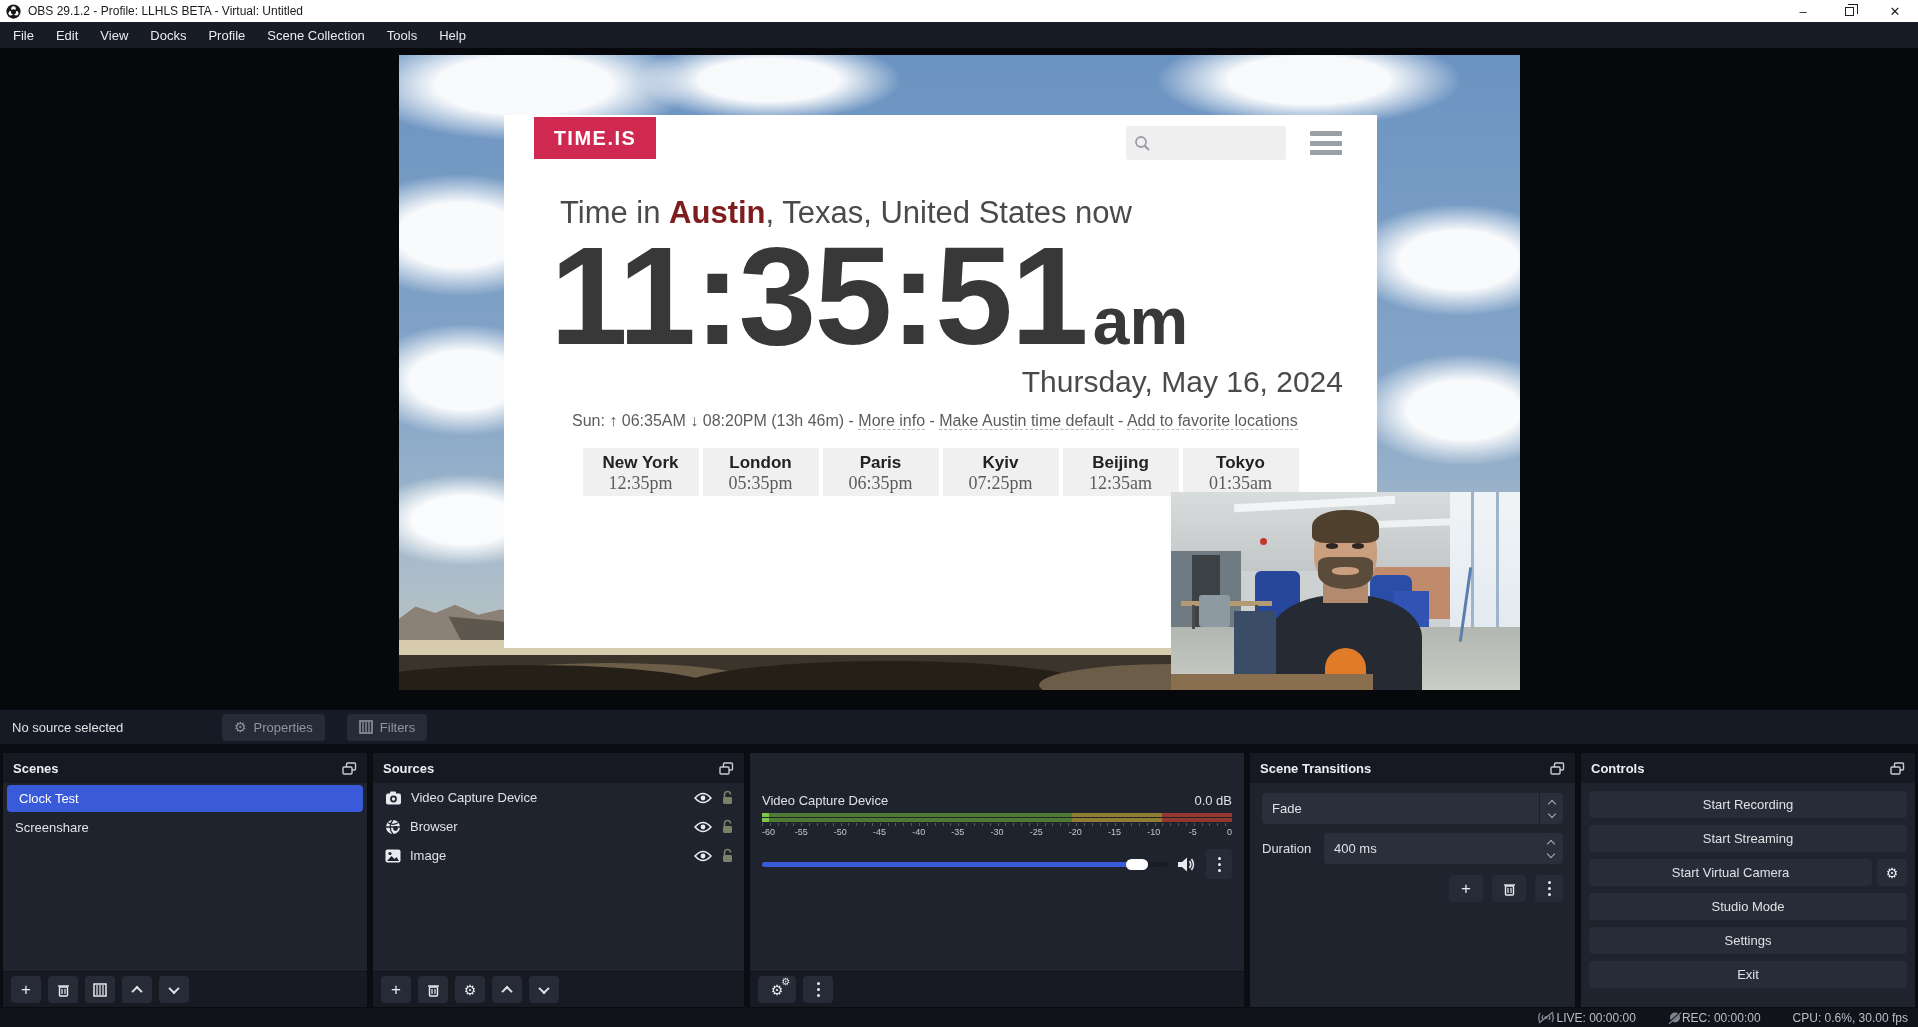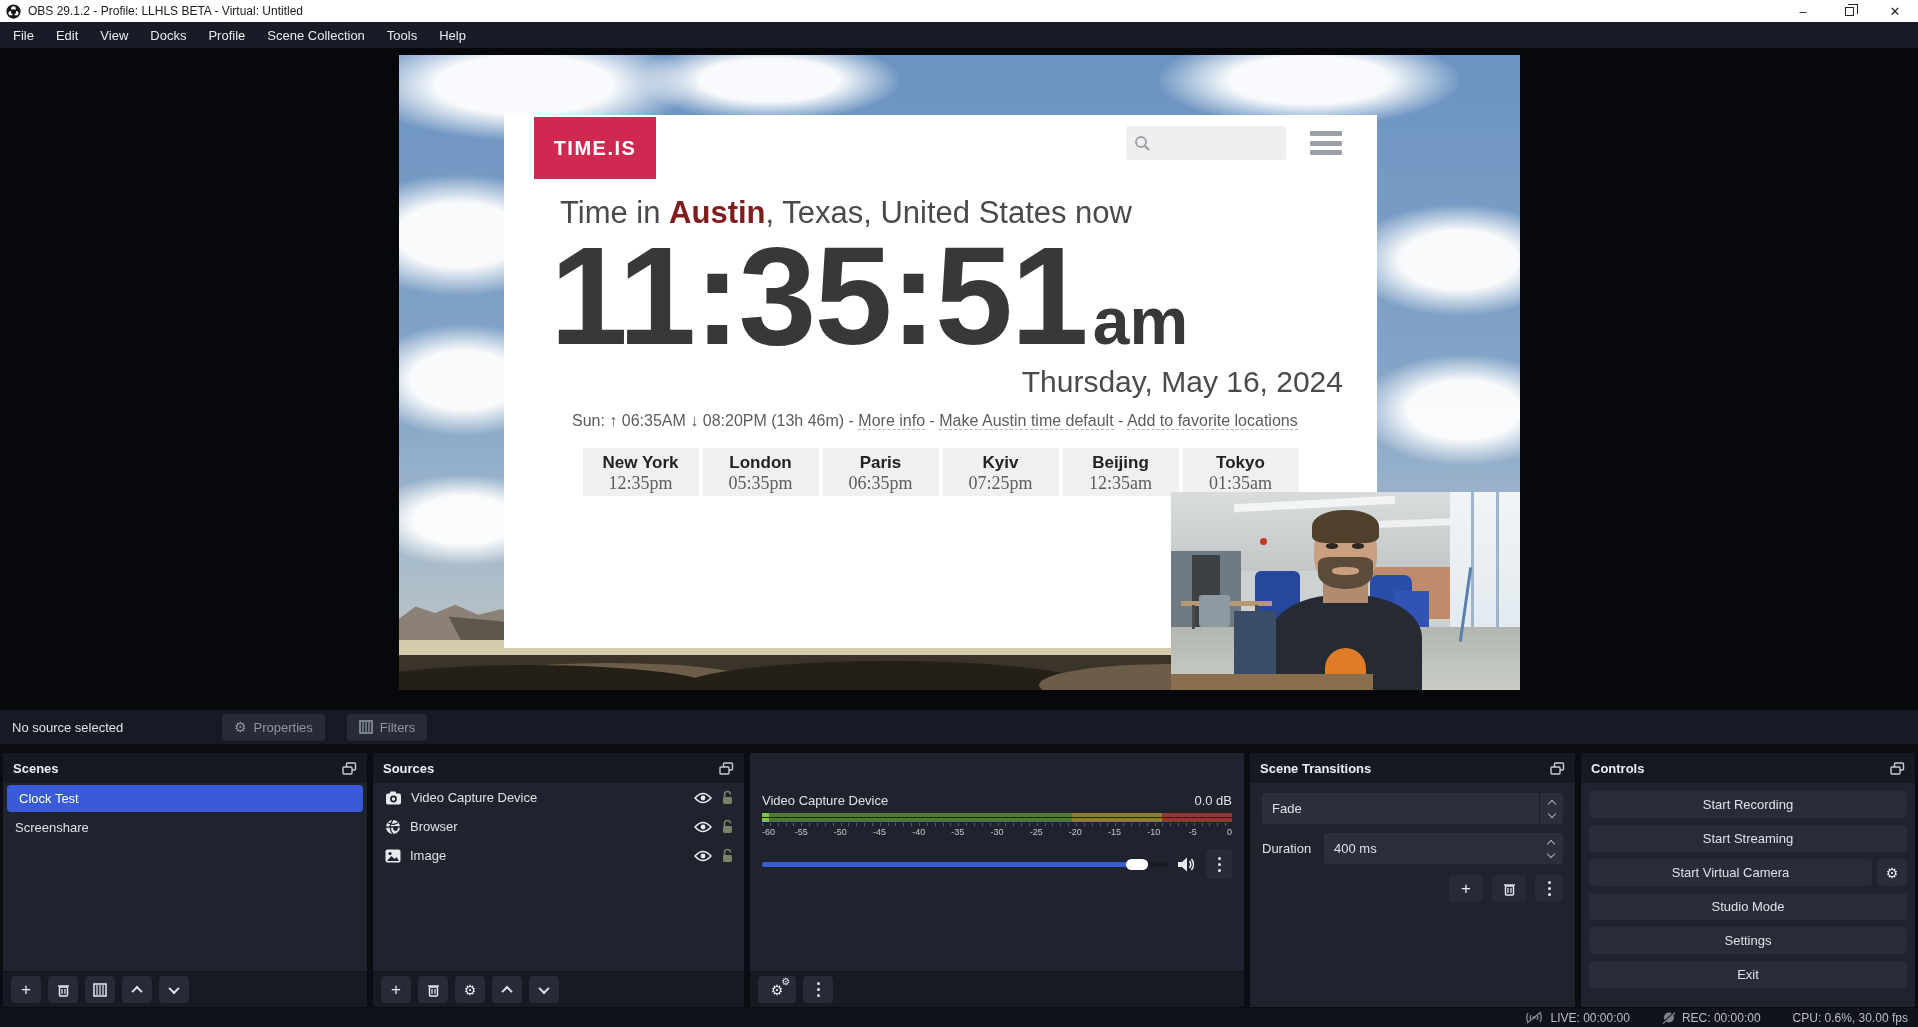--- a/index.html
+++ b/index.html
@@ -40,7 +40,7 @@
 
   
   .webpage { position:absolute; left:105px; top:60px; width:873px; height:533px; background:#ffffff; }
-  .ti-logo { position:absolute; left:30px; top:2px; width:122px; height:62px; background:#cf2952;
+  .ti-logo { position:absolute; left:30px; top:2px; width:122px; height:42px; background:#cf2952;
              color:#ffffff; font-weight:bold; font-size:20px; letter-spacing:1.5px;
              display:flex; align-items:center; justify-content:center; }
   .ti-search { position:absolute; left:622px; top:11px; width:160px; height:34px; background:#efefef;

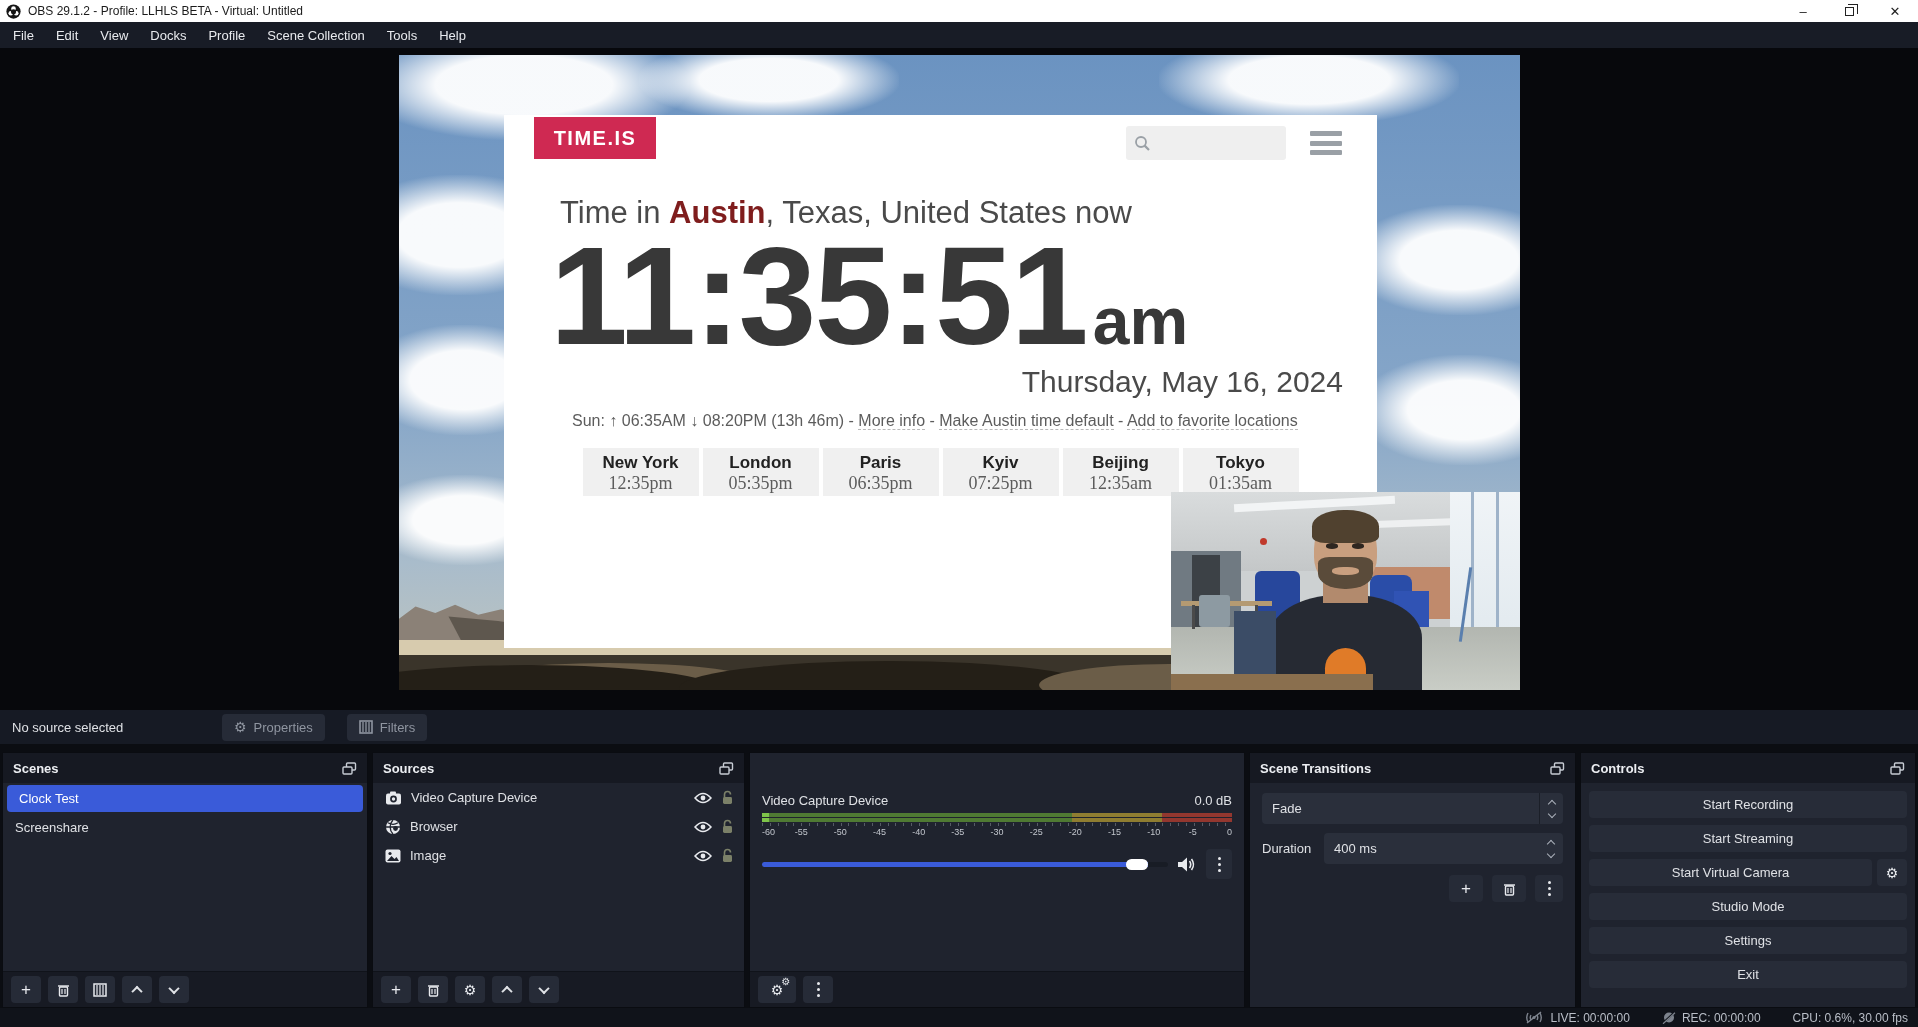--- a/index.html
+++ b/index.html
@@ -143,7 +143,7 @@
   .statusbar { position:absolute; left:0; top:1008px; width:100%; height:19px; background:#10131a;
                display:flex; align-items:center; justify-content:flex-end; gap:9px; padding-right:10px;
                color:#b9bec7; font-size:12px; }
-  .sb-group { display:flex; align-items:center; gap:6px; }
+  .sb-group { display:flex; align-items:center; }
   .sb-gap { width:14px; }
 
   svg { display:block; }

